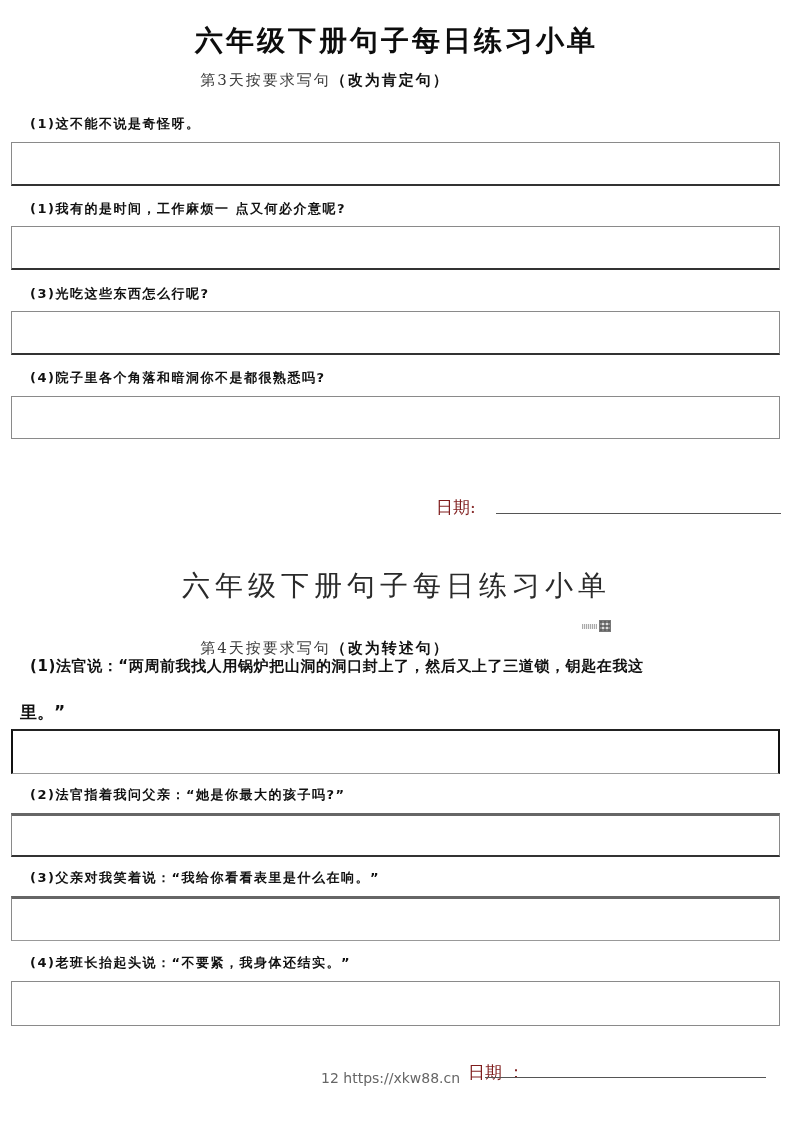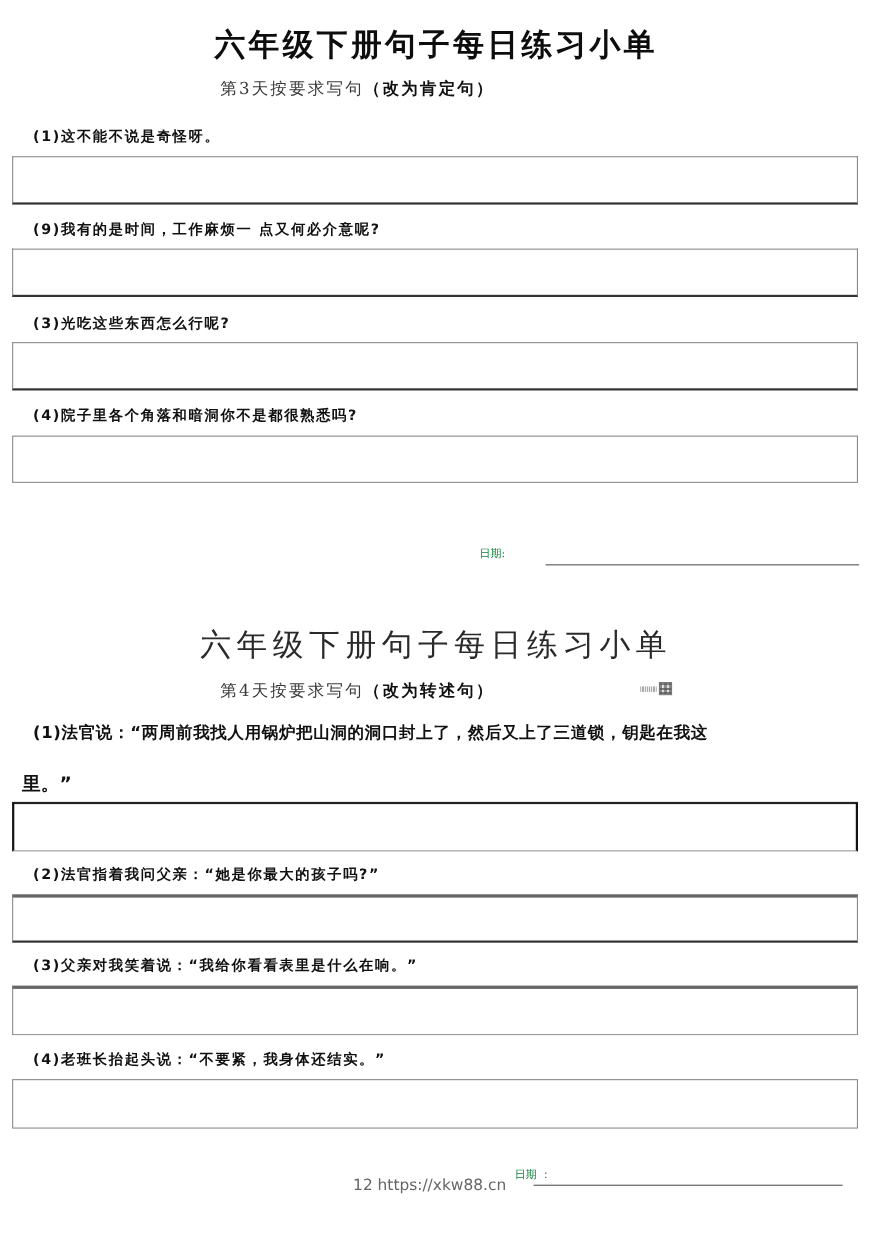--- a/index.html
+++ b/index.html
@@ -146,7 +146,7 @@
 <div class="abs question" style="top:115px;">(1)这不能不说是奇怪呀。</div>
 <div class="abs answer-box box-a" style="top:142px; height:44px;"></div>
 
-<div class="abs question" style="top:200px;">(9)我有的是时间，工作麻烦一 点又何必介意呢?</div>
+<div class="abs question" style="top:200px;">(1)我有的是时间，工作麻烦一 点又何必介意呢?</div>
 <div class="abs answer-box box-a" style="top:226px; height:44px;"></div>
 
 <div class="abs question" style="top:285px;">(3)光吃这些东西怎么行呢?</div>

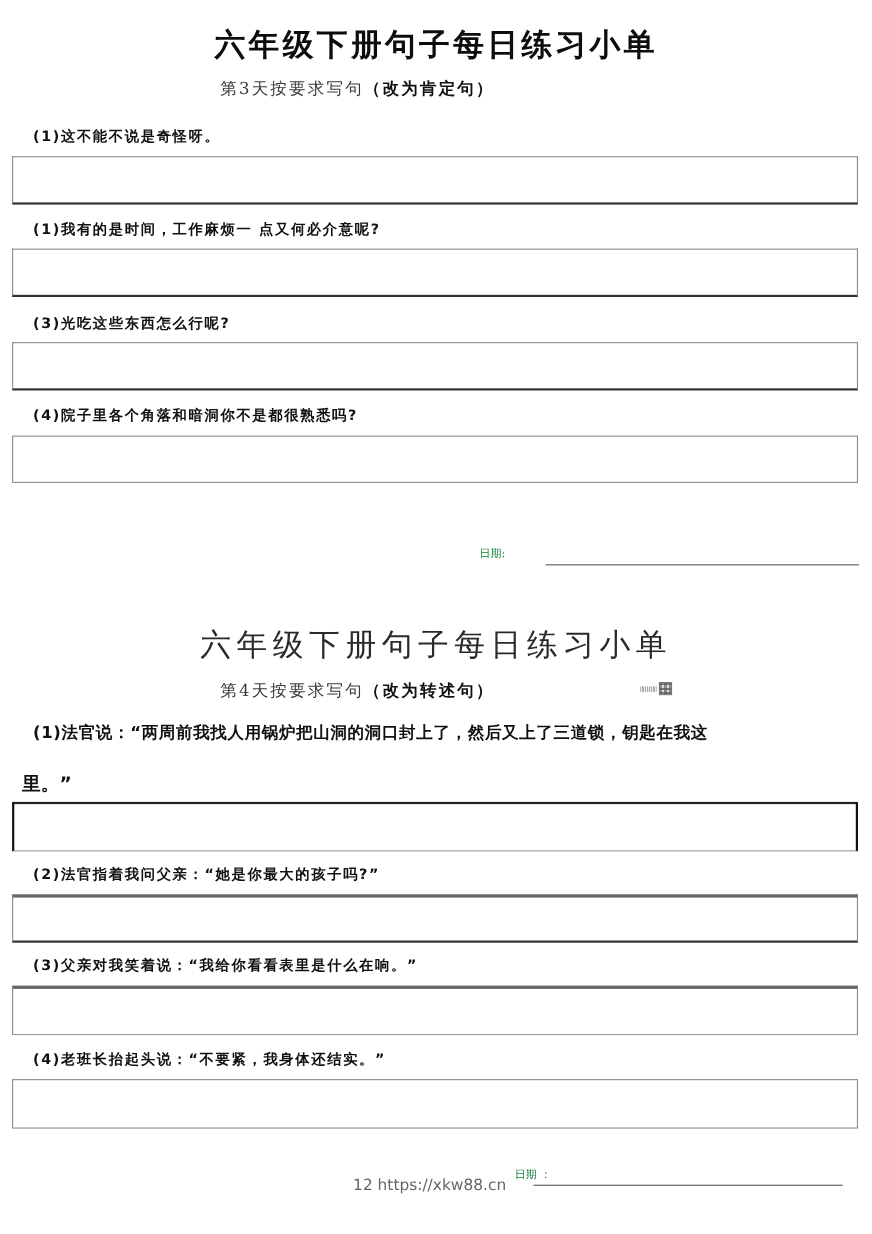--- a/index.html
+++ b/index.html
@@ -103,8 +103,8 @@
     }
     .date-label {
       font-family: "DejaVu Serif", serif;
-      font-size: 10px;
-      color: #15803d;
+      font-size: 17px;
+      color: #7f1d1d;
     }
     .date-line {
       height: 0;

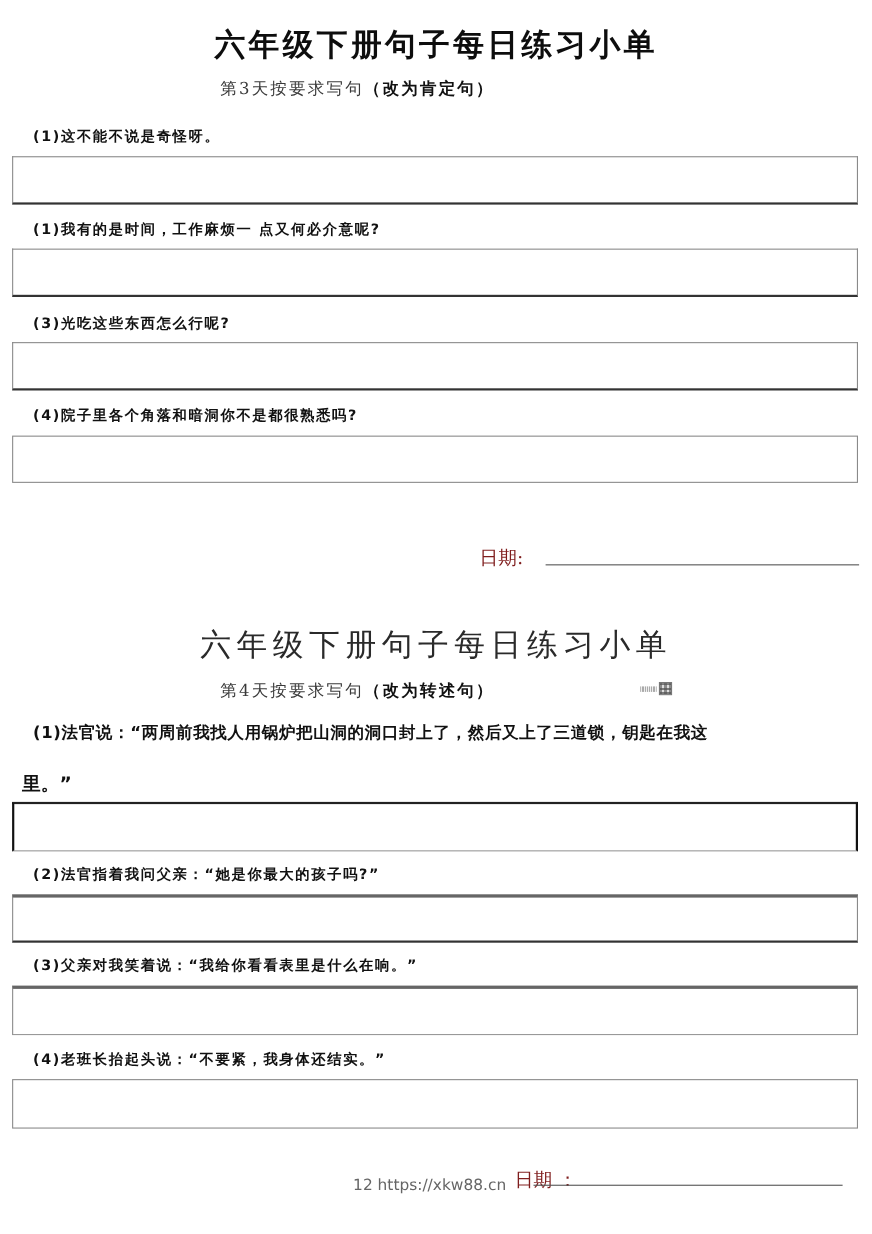--- a/index.html
+++ b/index.html
@@ -160,7 +160,7 @@
 
 <div class="abs title-light" style="top:567px;">六年级下册句子每日练习小单</div>
 
-<div class="abs subtitle" style="top:619px;">
+<div class="abs subtitle" style="top:639px;">
   <span class="plain">第4天按要求写句</span><span class="bold">（改为转述句）</span>
 </div>
 

